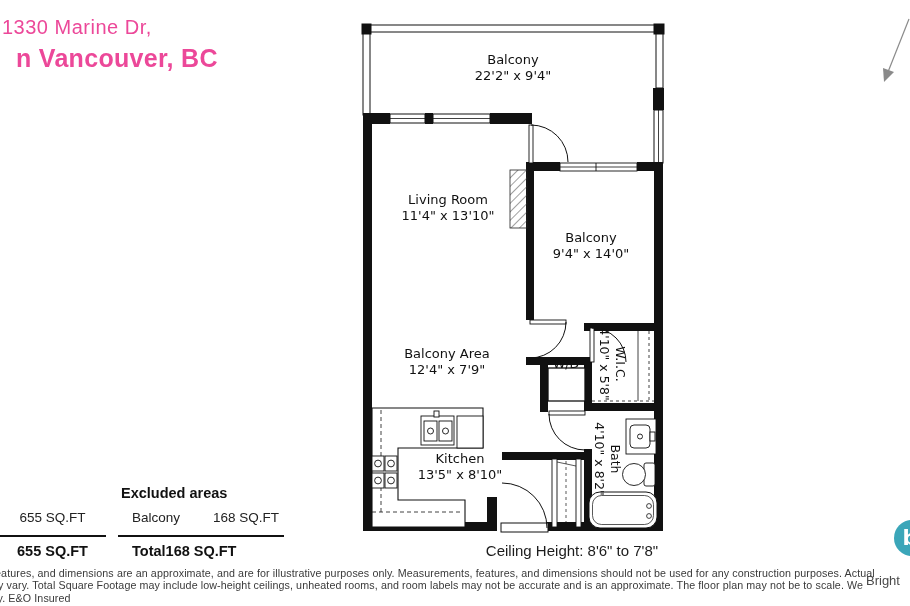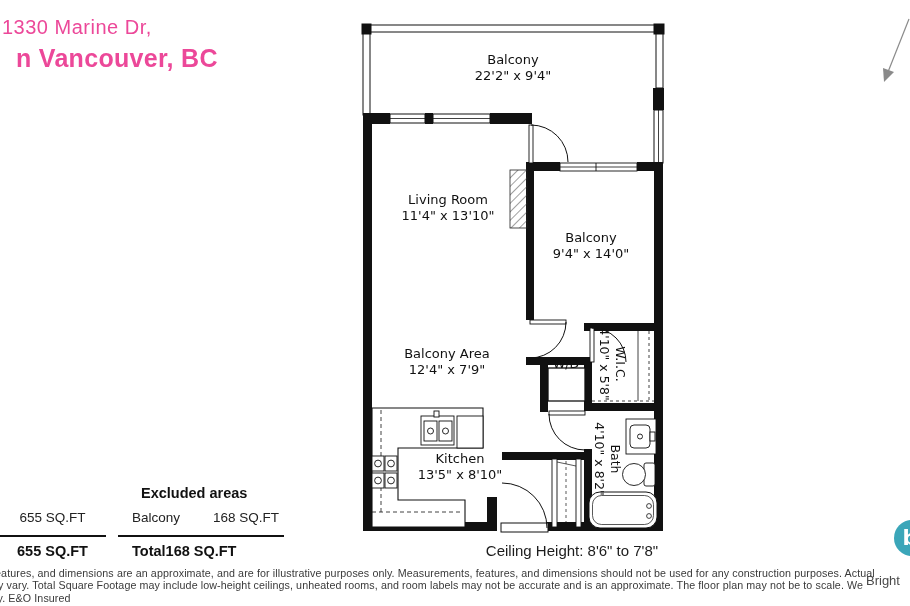--- a/index.html
+++ b/index.html
@@ -28,7 +28,7 @@
   .rule{height:2px;background:#111;}
   .rule-left{top:535px;left:-10px;width:116px;}
   .rule-right{top:535px;left:118px;width:166px;}
-  .excl-header{top:485px;left:118px;width:170px;font-size:14.5px;font-weight:700;padding-left:3px;color:#111;margin-left:20px;}
+  .excl-header{top:485px;left:118px;width:170px;font-size:14.5px;font-weight:700;padding-left:3px;color:#111;}
   .excl-row{top:510px;left:118px;width:166px;display:flex;justify-content:space-between;
     font-size:13.5px;color:#222;padding-left:14px;box-sizing:border-box;padding-right:5px;}
   .total-row{top:543px;left:118px;width:166px;display:flex;justify-content:flex-start;

